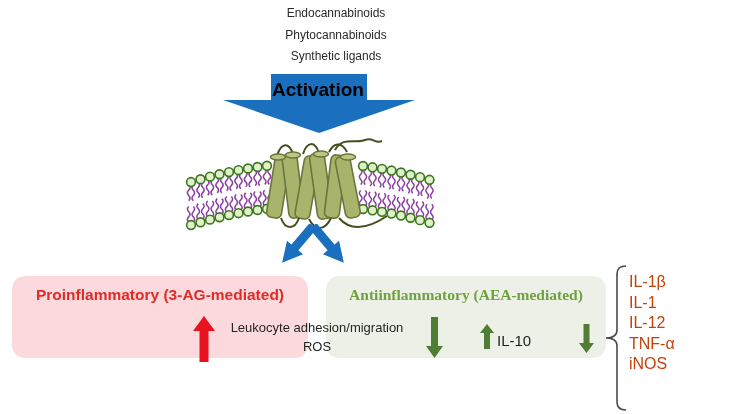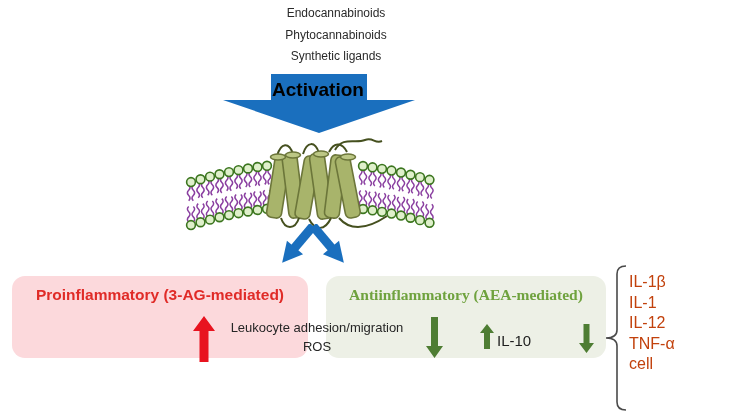--- a/index.html
+++ b/index.html
@@ -243,7 +243,7 @@
     <div>IL-1</div>
     <div>IL-12</div>
     <div>TNF-α</div>
-    <div>cell</div>
+    <div>iNOS</div>
   </div>
 
 </div>

